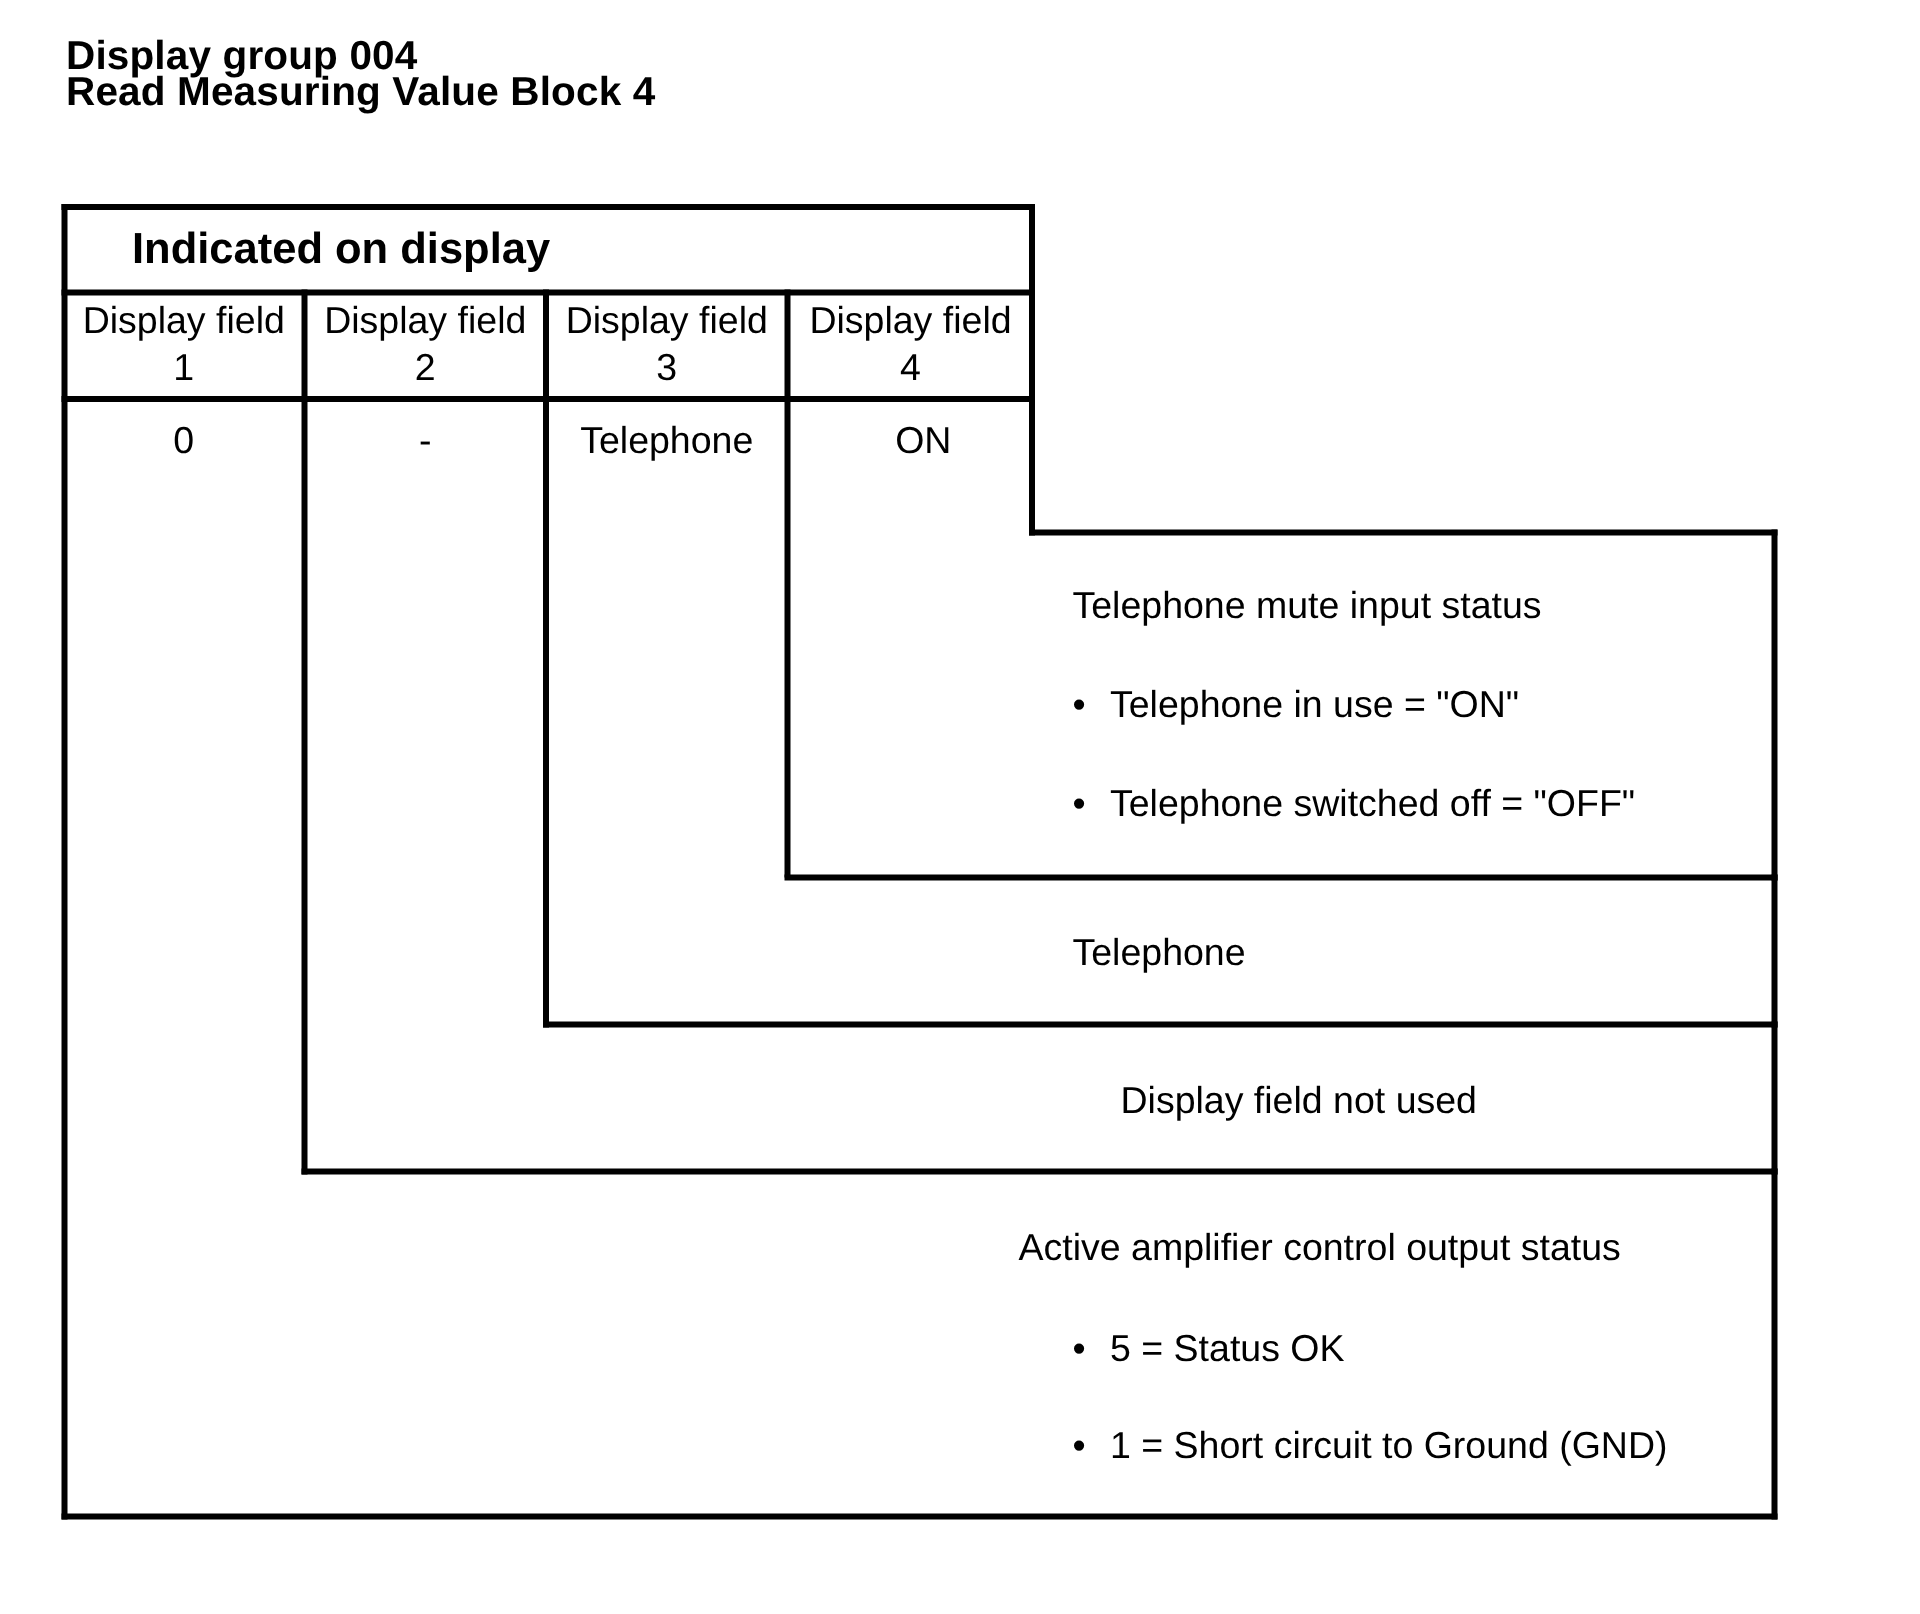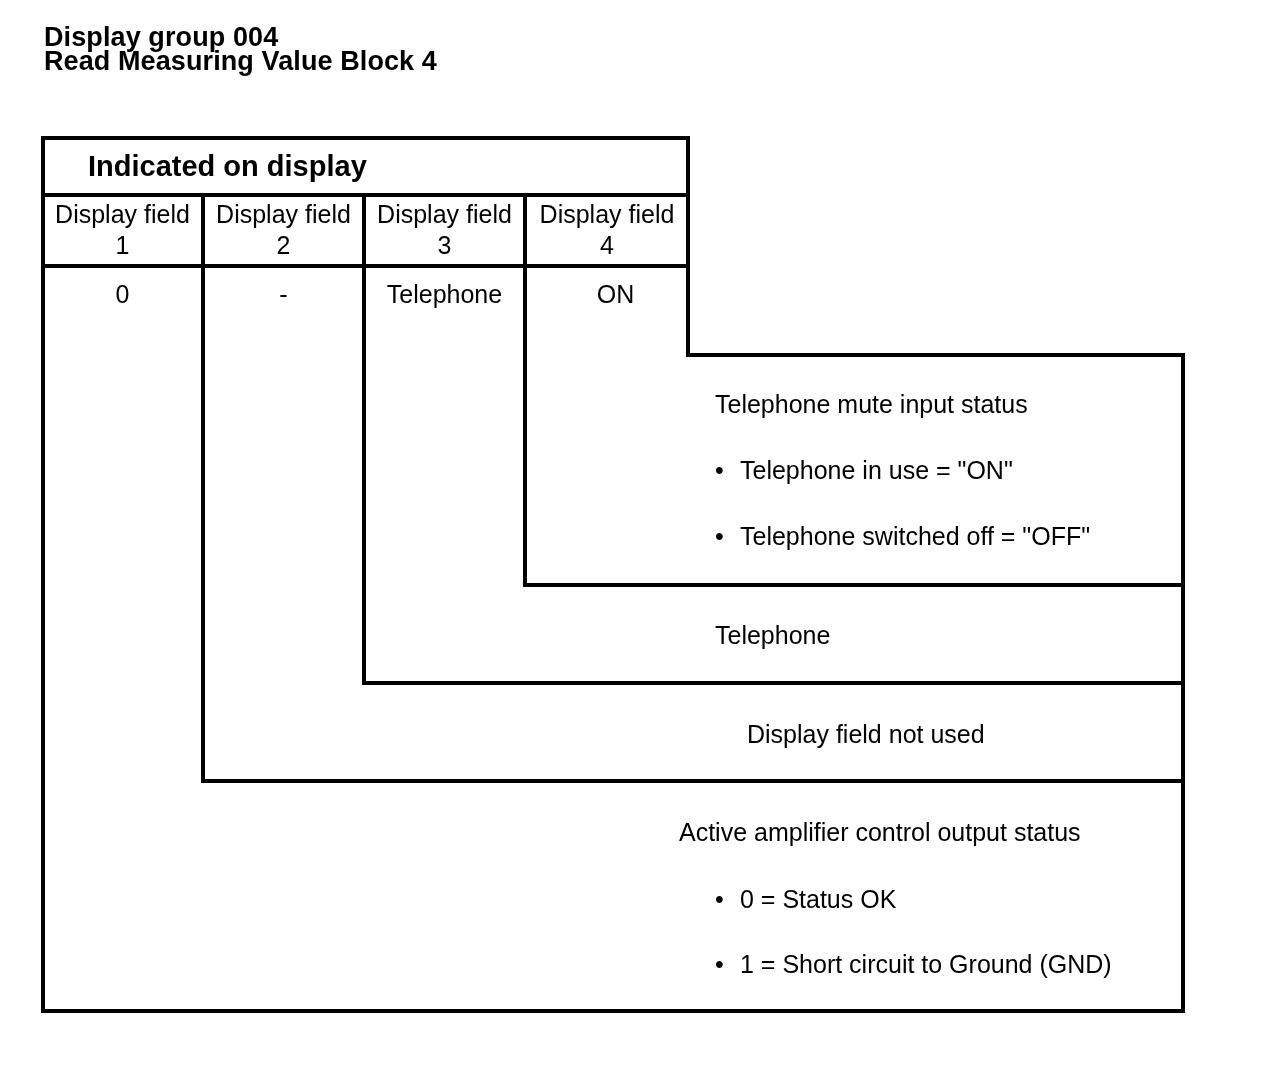--- a/index.html
+++ b/index.html
@@ -176,7 +176,7 @@
 
     <div class="bullet-row" style="left:715px; top:884px;">
       <span class="bullet-dot">•</span>
-      <span class="bullet-text">0 = Status OK</span>
+      <span class="bullet-text">5 = Status OK</span>
     </div>
 
     <div class="bullet-row" style="left:715px; top:949px;">

